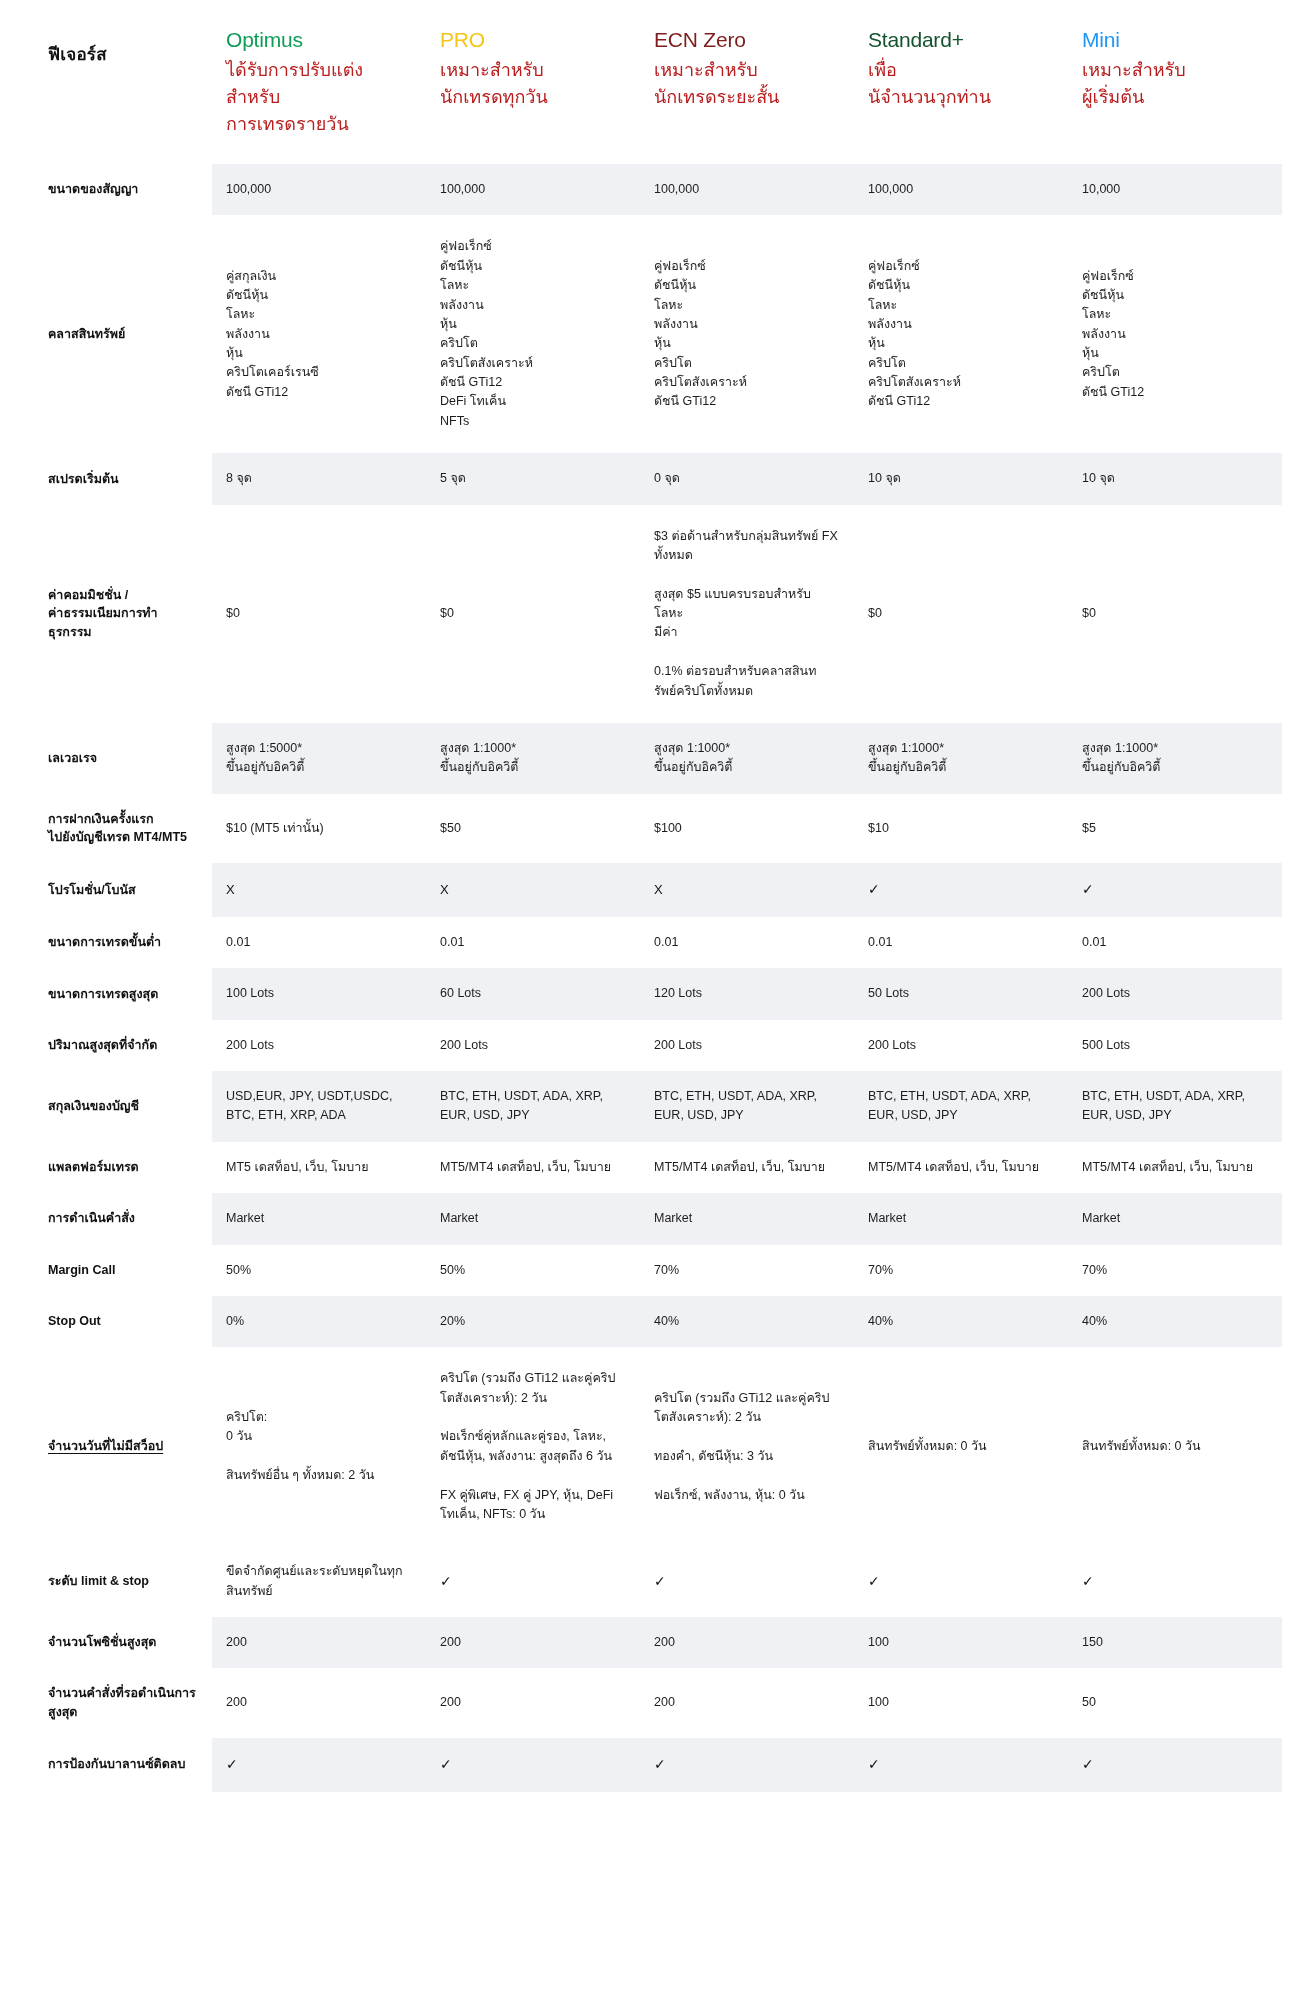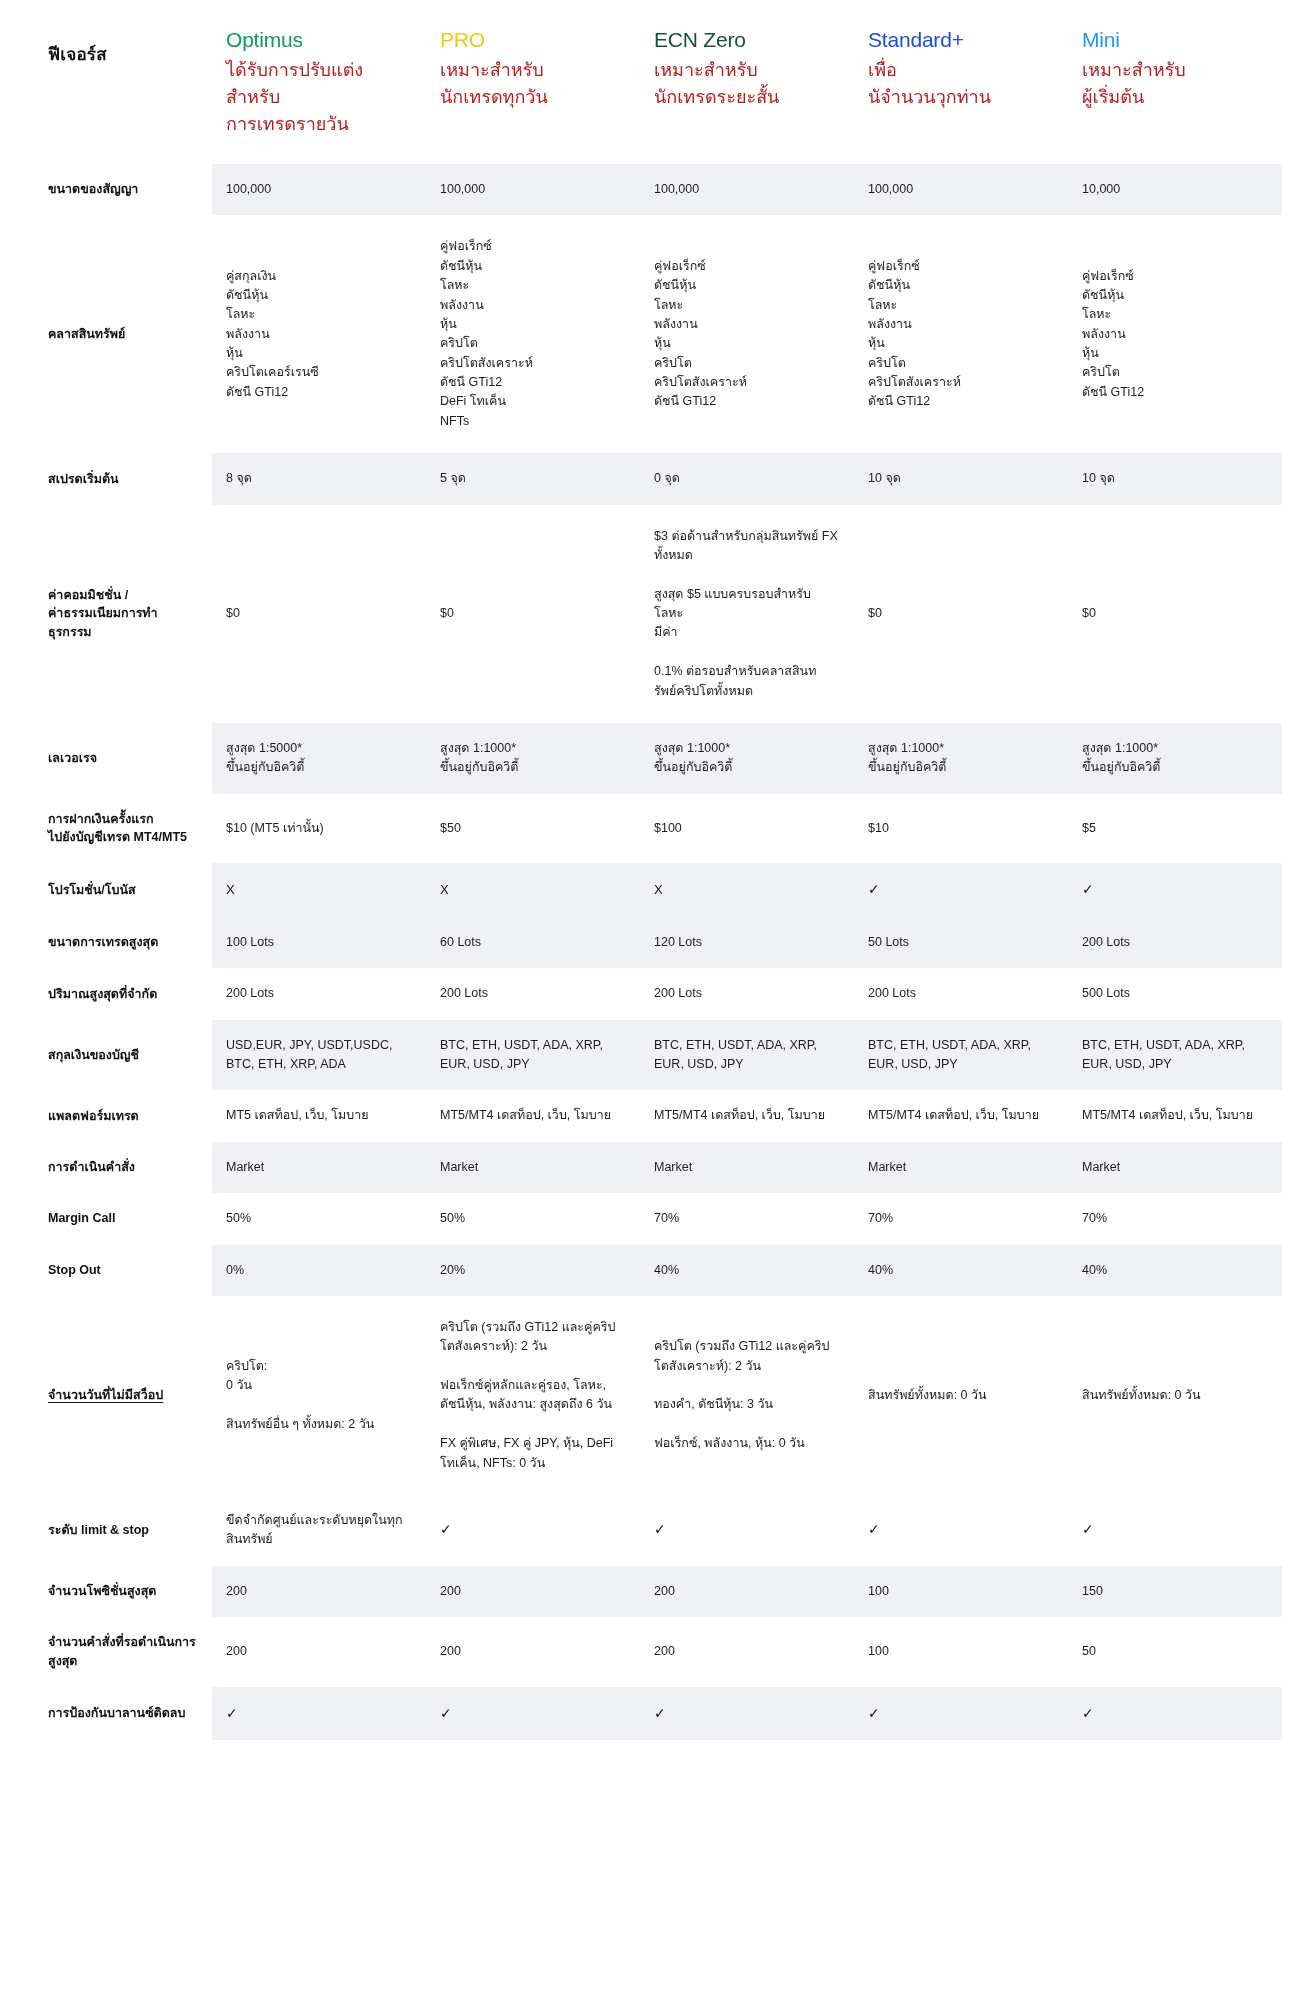--- a/index.html
+++ b/index.html
@@ -116,7 +116,7 @@
 นักเทรดทุกวัน</span>
         </th>
         <th>
-          <span class="plan-name" style="color: #14532d;">ECN Zero</span>
+          <span class="plan-name" style="color: #7f1d1d;">ECN Zero</span>
           <span class="plan-desc cell-block">เหมาะสำหรับ
 นักเทรดระยะสั้น</span>
         </th>

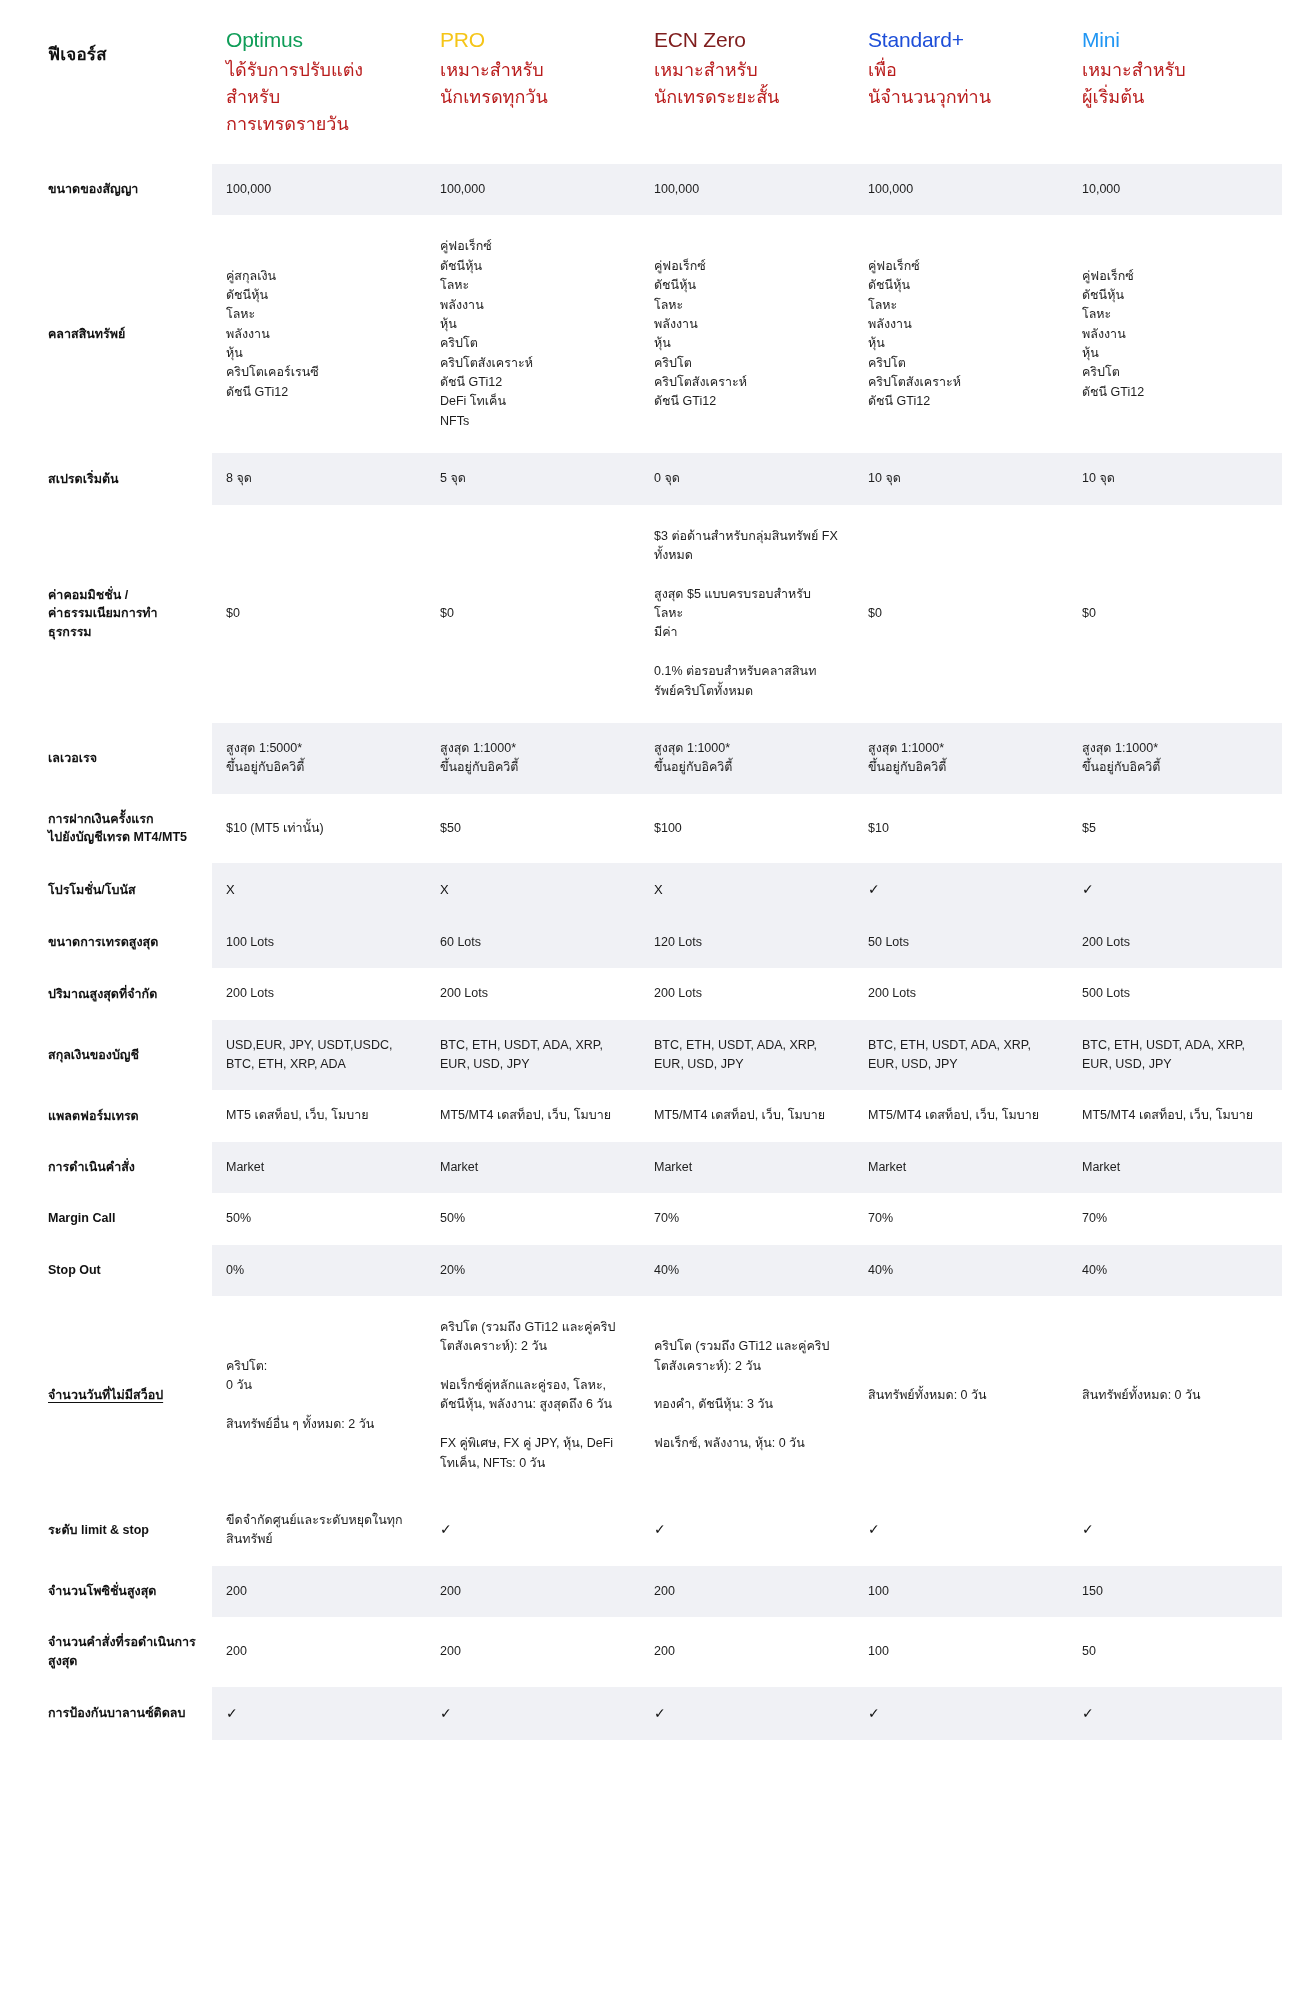--- a/index.html
+++ b/index.html
@@ -121,7 +121,7 @@
 นักเทรดระยะสั้น</span>
         </th>
         <th>
-          <span class="plan-name" style="color: #1d4ed8;">Standard+</span>
+          <span class="plan-name" style="color: #14532d;">Standard+</span>
           <span class="plan-desc cell-block">เพื่อ
 นัจำนวนวุกท่าน</span>
         </th>

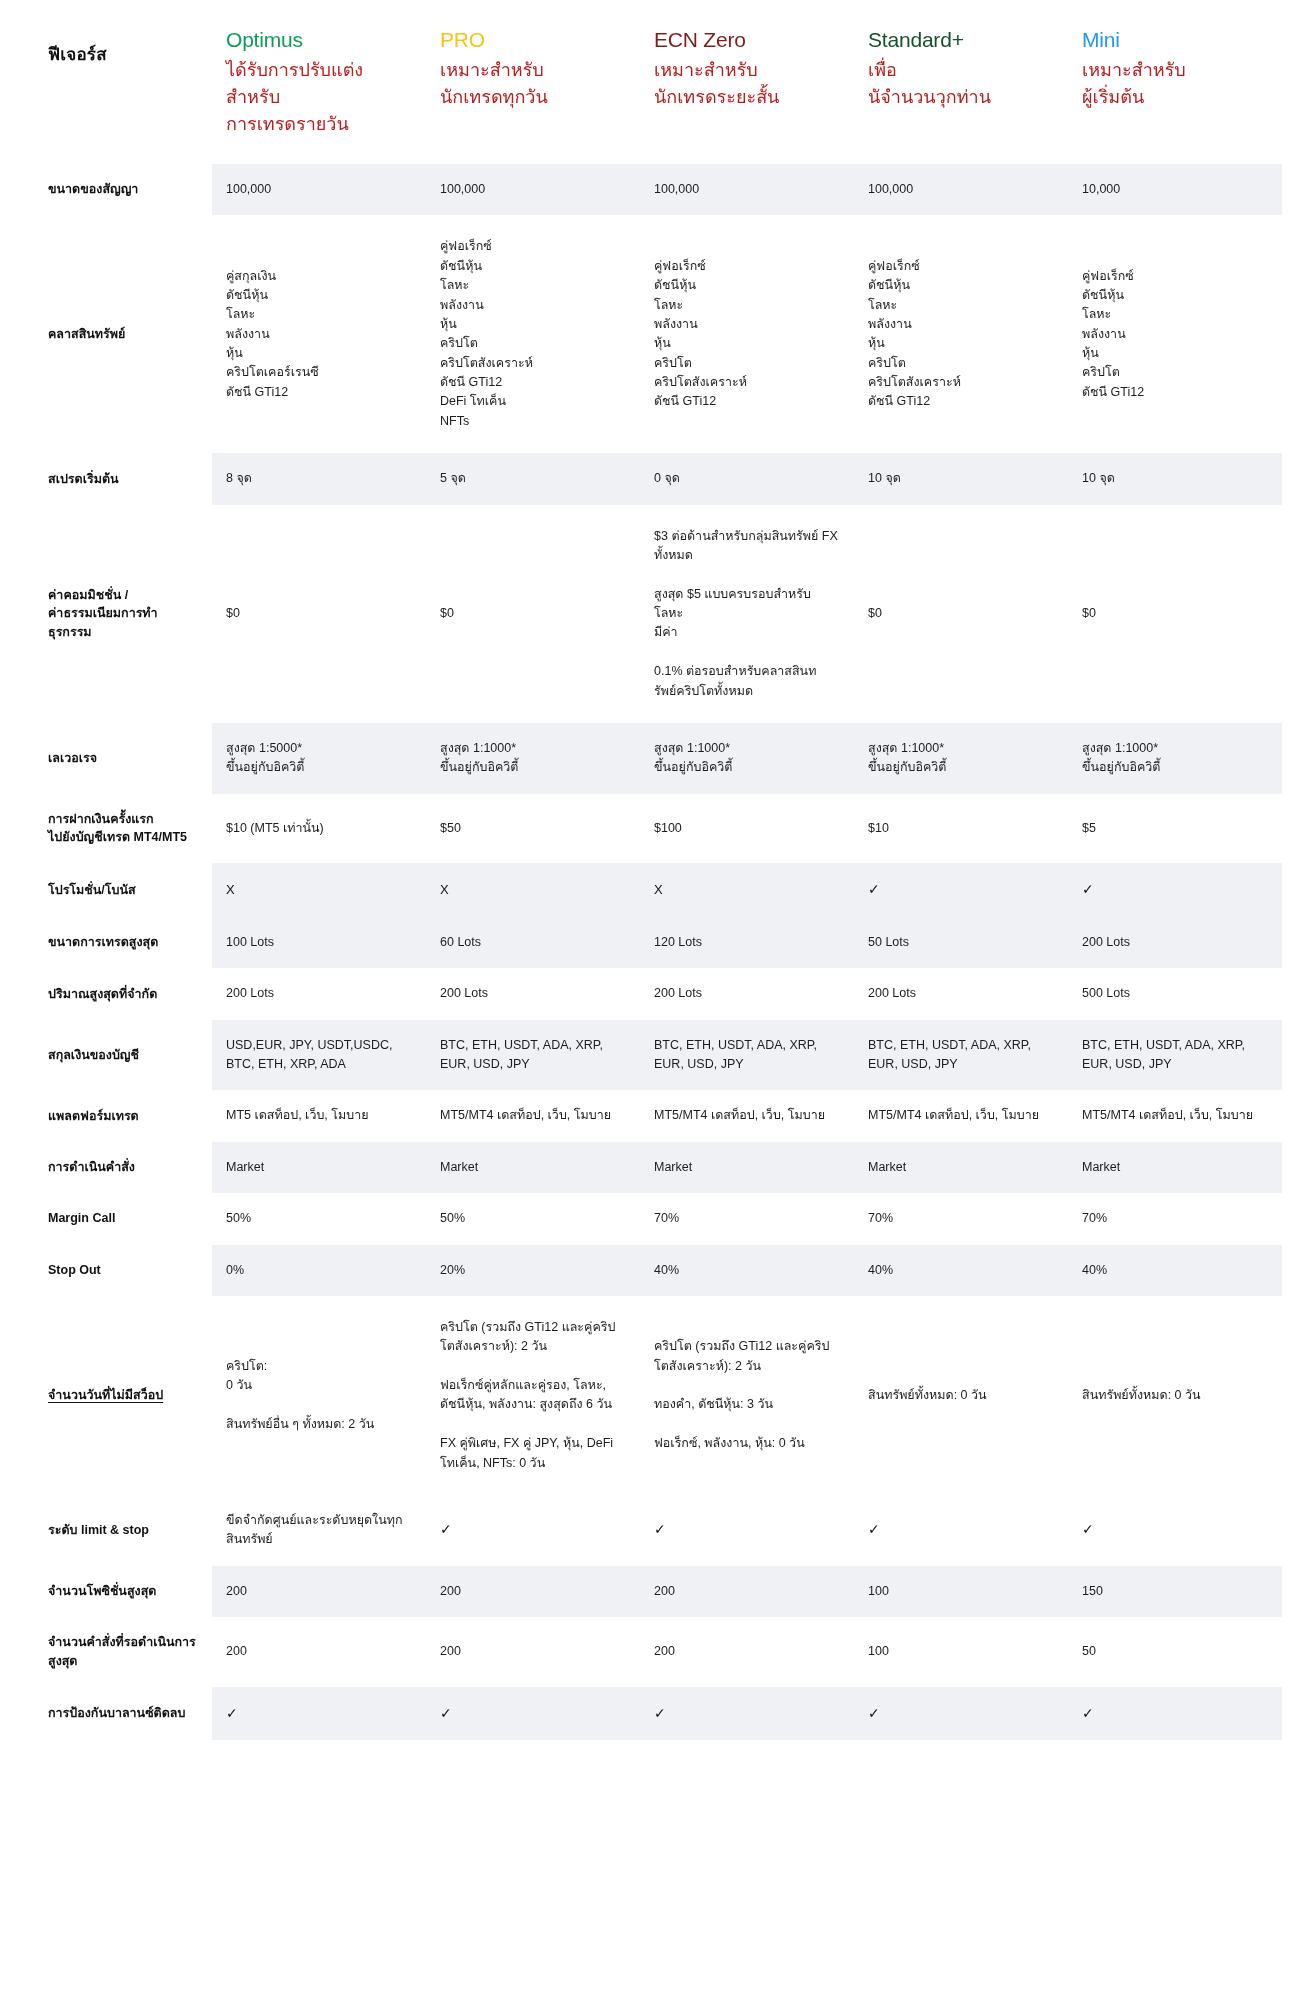--- a/index.html
+++ b/index.html
@@ -238,6 +238,14 @@
           <td class="value-cell"><span class="cell-block para check">✓</span></td>
           <td class="value-cell"><span class="cell-block para check">✓</span></td>
         </tr>
+        <tr>
+          <td class="feature-cell"><span class="cell-block">ขนาดการเทรดขั้นต่ำ</span></td>
+          <td class="value-cell"><span class="cell-block para">0.01</span></td>
+          <td class="value-cell"><span class="cell-block para">0.01</span></td>
+          <td class="value-cell"><span class="cell-block para">0.01</span></td>
+          <td class="value-cell"><span class="cell-block para">0.01</span></td>
+          <td class="value-cell"><span class="cell-block para">0.01</span></td>
+        </tr>
         <tr class="shaded">
           <td class="feature-cell"><span class="cell-block">ขนาดการเทรดสูงสุด</span></td>
           <td class="value-cell"><span class="cell-block para">100 Lots</span></td>

